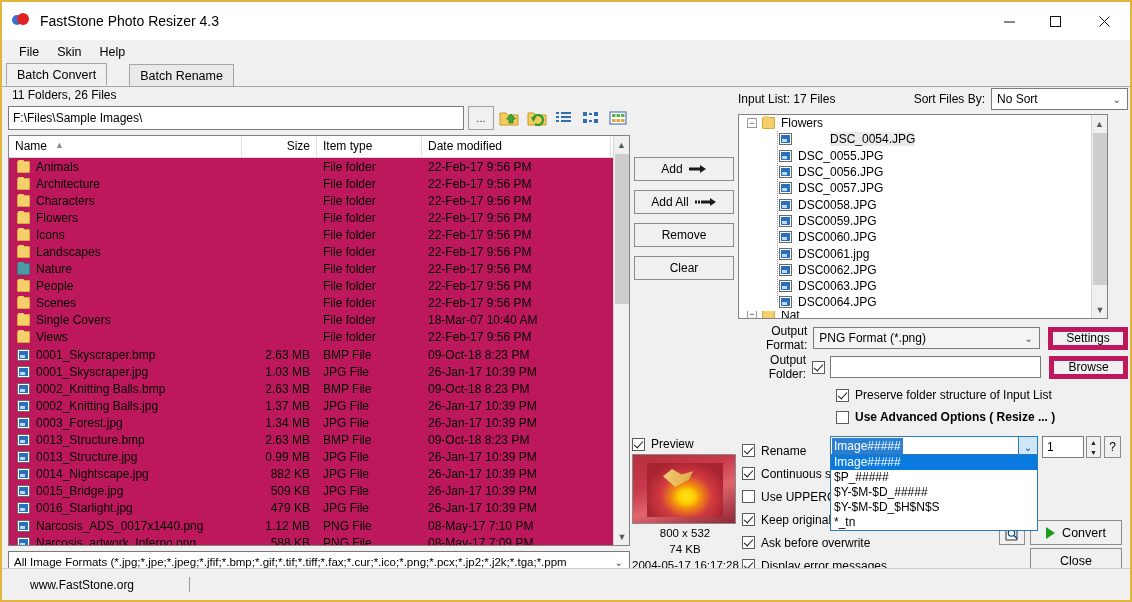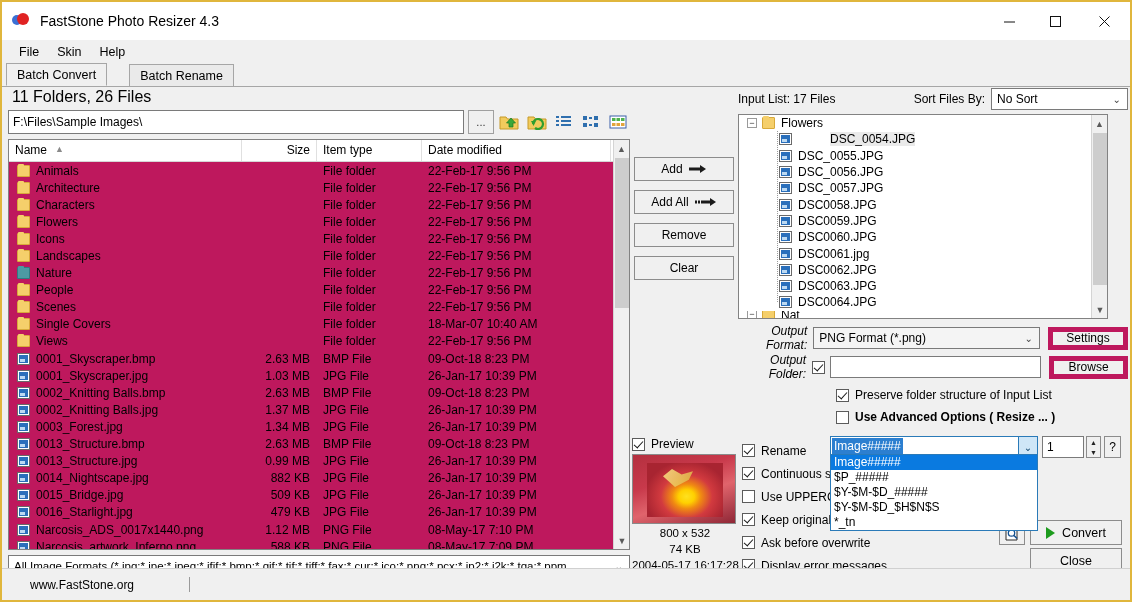--- a/index.html
+++ b/index.html
@@ -46,7 +46,7 @@
   .tab.active { background:#f0f0f0; position:relative; z-index:2; height:23px; border-bottom:1px solid #f0f0f0; }
   
   .leftpane { position:absolute; left:6px; top:86px; width:622px; height:482px; }
-  .folders-count { font-size:16px; color:#000; padding:0 0 4px 4px; }
+  .folders-count { font-size:12px; color:#000; padding:0 0 4px 4px; }
   .pathrow { display:flex; align-items:center; gap:4px; }
   .path-input {
     width:470px; height:24px; border:1px solid #7a7a7a; background:#fff;

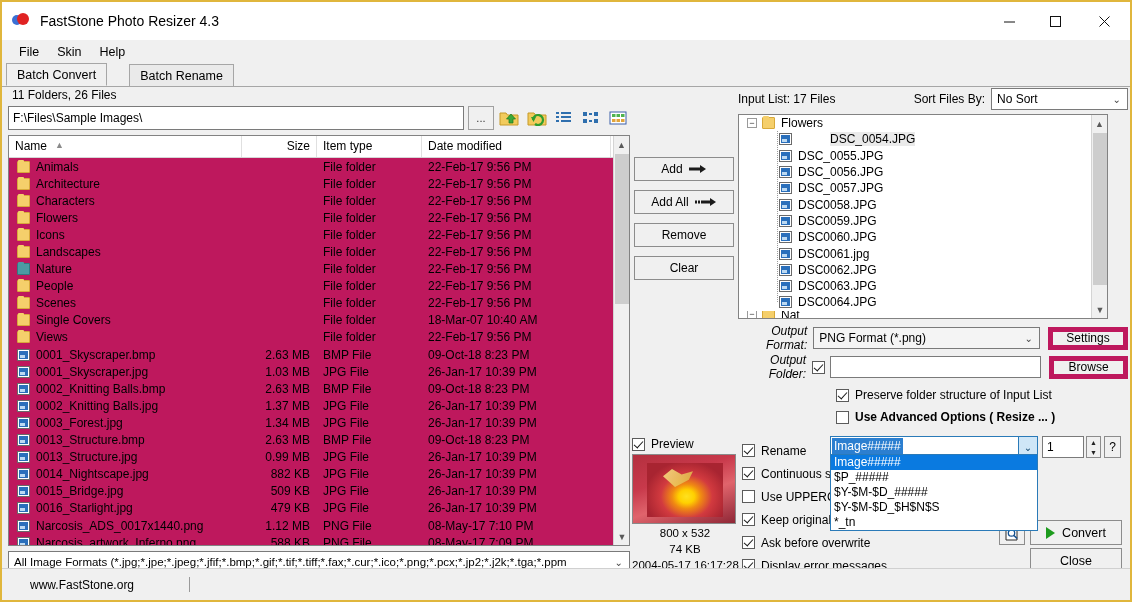--- a/index.html
+++ b/index.html
@@ -126,7 +126,7 @@
   
   .frm { margin-top:7px; font-size:12px; color:#000; }
   .frm-row { display:flex; align-items:center; height:24px; margin-bottom:5px; }
-  .frm-lbl { width:92px; text-align:right; padding-right:6px;font-style:italic; }
+  .frm-lbl { width:92px; text-align:right; padding-right:6px; }
   .ofmt { width:280px; height:22px; border:1px solid #7a7a7a; background:#f4f4f4; display:flex; align-items:center;
           padding-left:5px; position:relative; }
   .ofmt .chev { position:absolute; right:6px; color:#444; font-size:10px; }

